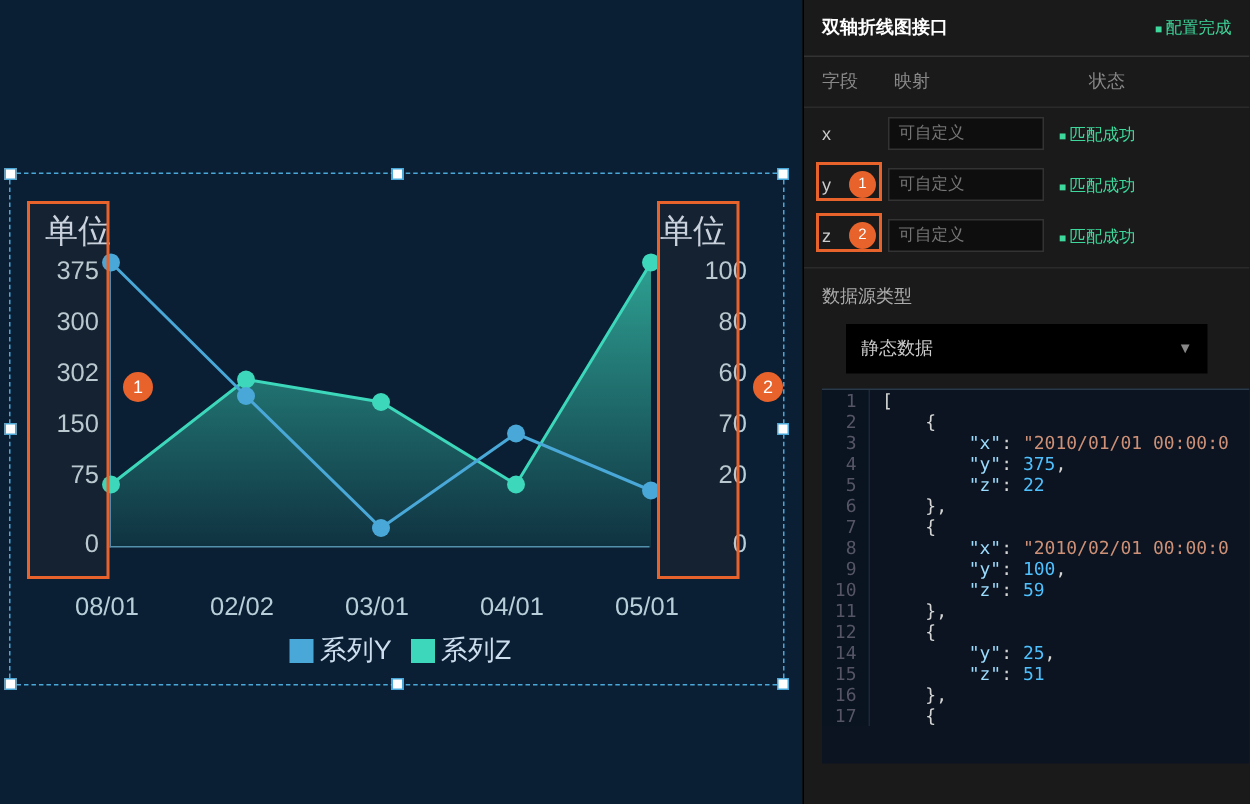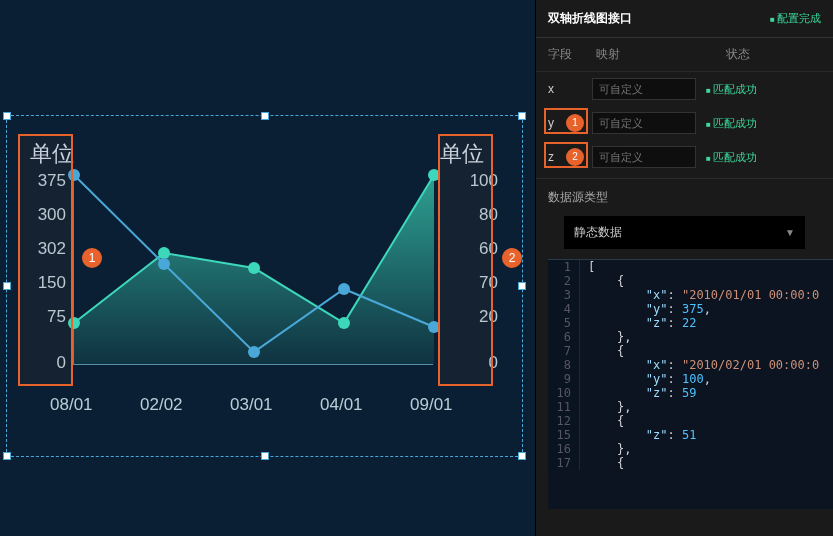--- a/index.html
+++ b/index.html
@@ -84,7 +84,7 @@
     <div class="xtick" style="left:122px">02/02</div>
     <div class="xtick" style="left:212px">03/01</div>
     <div class="xtick" style="left:302px">04/01</div>
-    <div class="xtick" style="left:392px">09/01</div>
+    <div class="xtick" style="left:392px">05/01</div>
 
     <div class="plotarea">
       <svg width="360" height="190" style="position:absolute;left:0;top:0;overflow:visible">

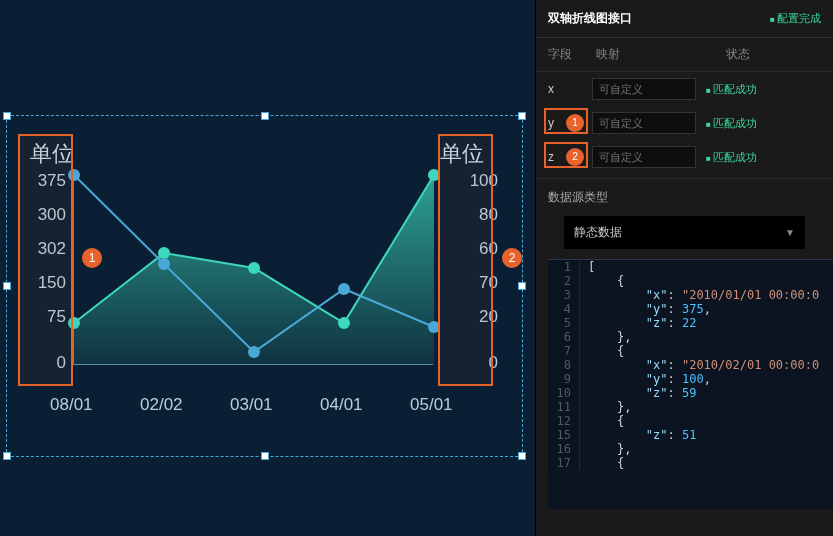--- a/index.html
+++ b/index.html
@@ -110,6 +110,10 @@
       </svg>
     </div>
 
+    <div class="legend">
+      <span class="lgbox" style="background:#4aa8d8"></span><span>系列Y</span>
+      <span class="lgbox" style="background:#3dd8bb"></span><span>系列Z</span>
+    </div>
   </div>
 
   <div class="callout" style="left:18px;top:134px;width:55px;height:252px"></div>

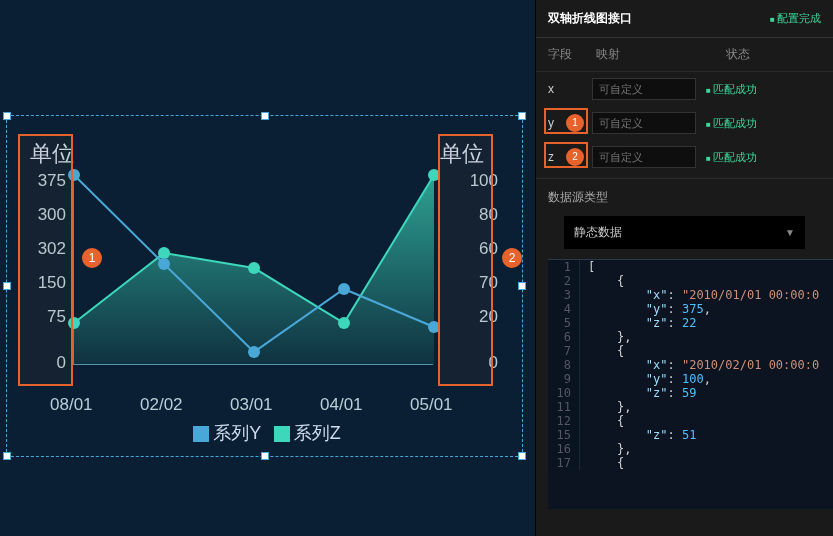--- a/index.html
+++ b/index.html
@@ -210,6 +210,10 @@
         <span class="cd">    <span class="p">{</span></span>
       </div>
     <div class="ln">
+        <span class="gut">14</span>
+        <span class="cd">        <span class="k">"y"</span><span class="p">: </span><span class="n">25</span><span class="p">,</span></span>
+      </div>
+    <div class="ln">
         <span class="gut">15</span>
         <span class="cd">        <span class="k">"z"</span><span class="p">: </span><span class="n">51</span></span>
       </div>

